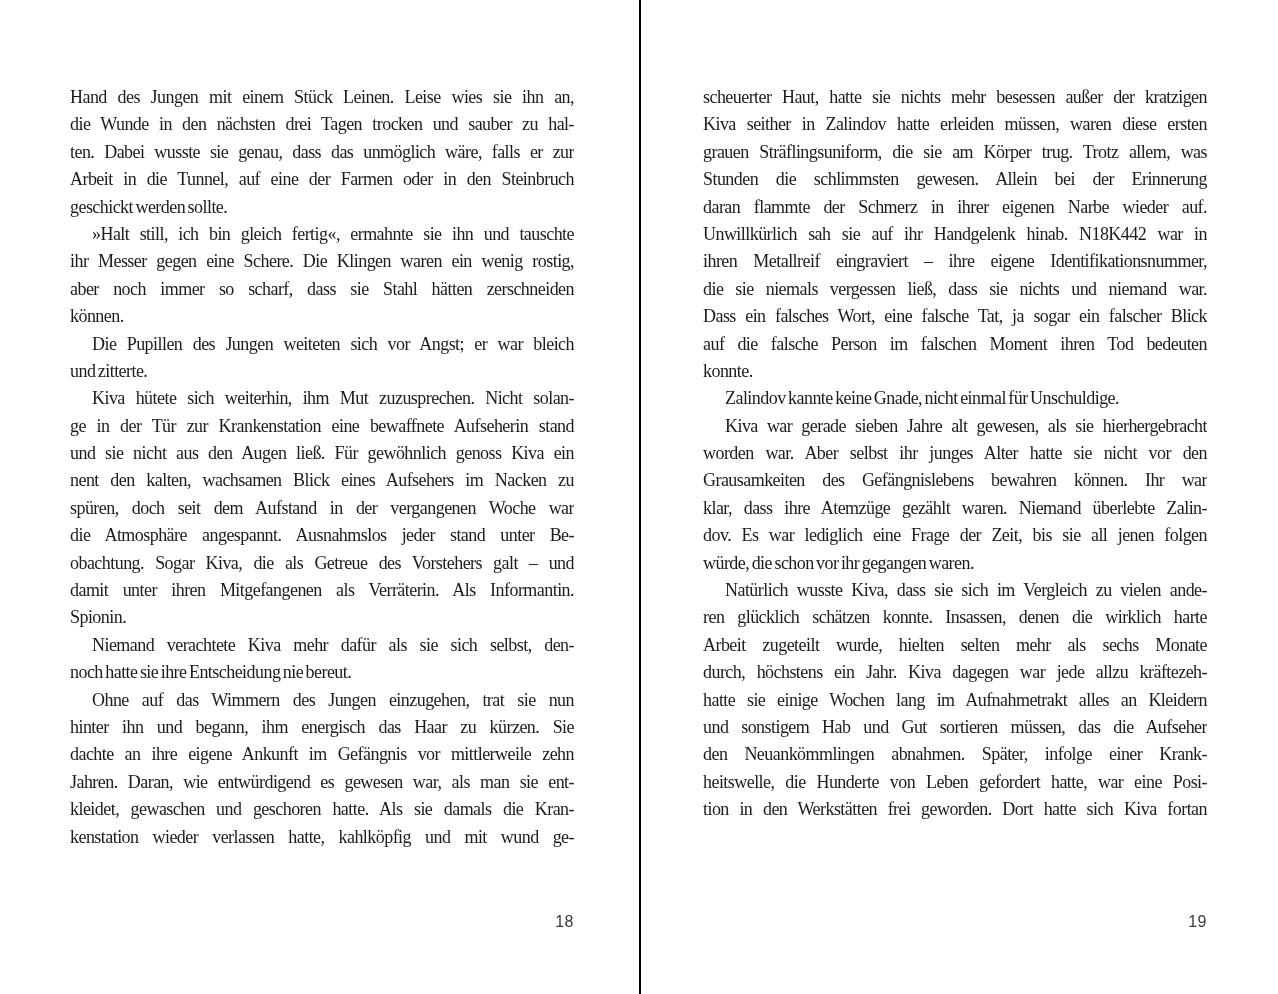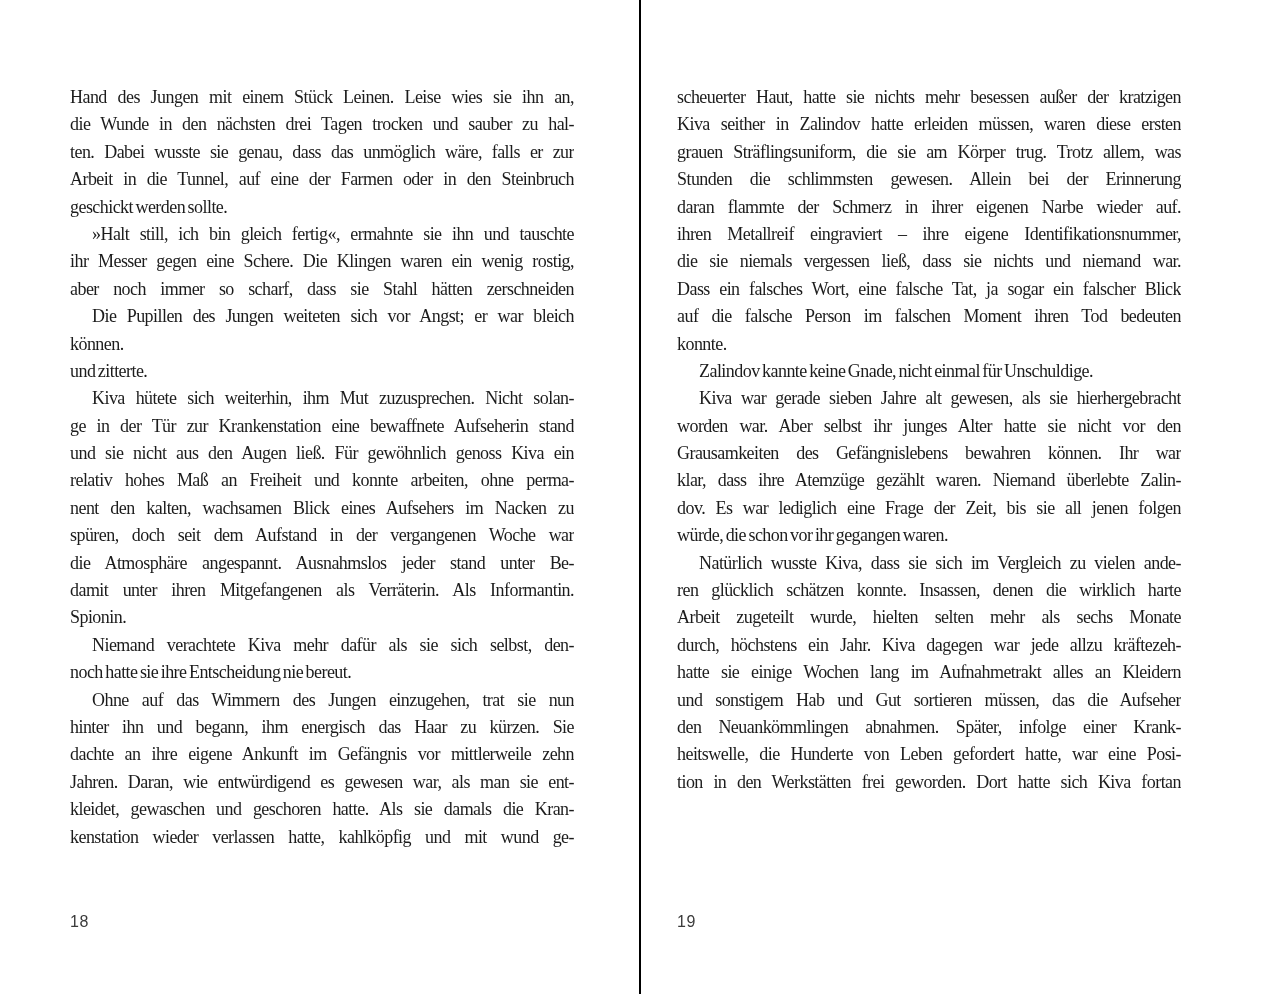--- a/index.html
+++ b/index.html
@@ -34,7 +34,7 @@
     height: 994px;
   }
   .page.left  { left: 0; }
-  .page.right { left: 613px; }
+  .page.right { left: 639px; }
   .textblock {
     position: absolute;
     top: 84px;

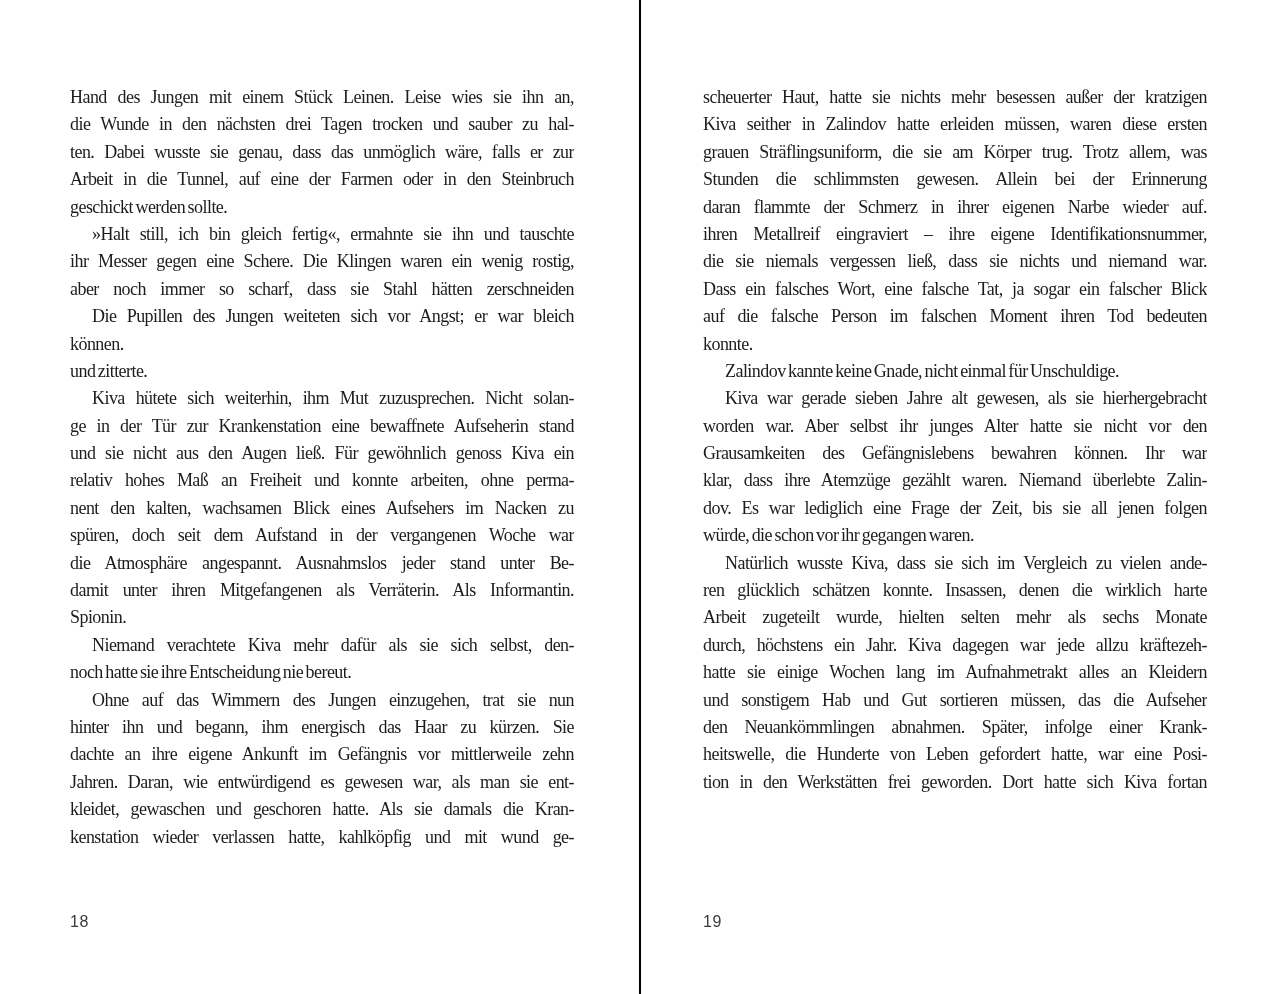--- a/index.html
+++ b/index.html
@@ -124,6 +124,7 @@
         <div class="line">grauen Sträflingsuniform, die sie am Körper trug. Trotz allem, was</div>
         <div class="line">Stunden die schlimmsten gewesen. Allein bei der Erinnerung</div>
         <div class="line">daran flammte der Schmerz in ihrer eigenen Narbe wieder auf.</div>
+        <div class="line">Unwillkürlich sah sie auf ihr Handgelenk hinab. N18K442 war in</div>
         <div class="line">ihren Metallreif eingraviert – ihre eigene Identifikationsnummer,</div>
         <div class="line">die sie niemals vergessen ließ, dass sie nichts und niemand war.</div>
         <div class="line">Dass ein falsches Wort, eine falsche Tat, ja sogar ein falscher Blick</div>

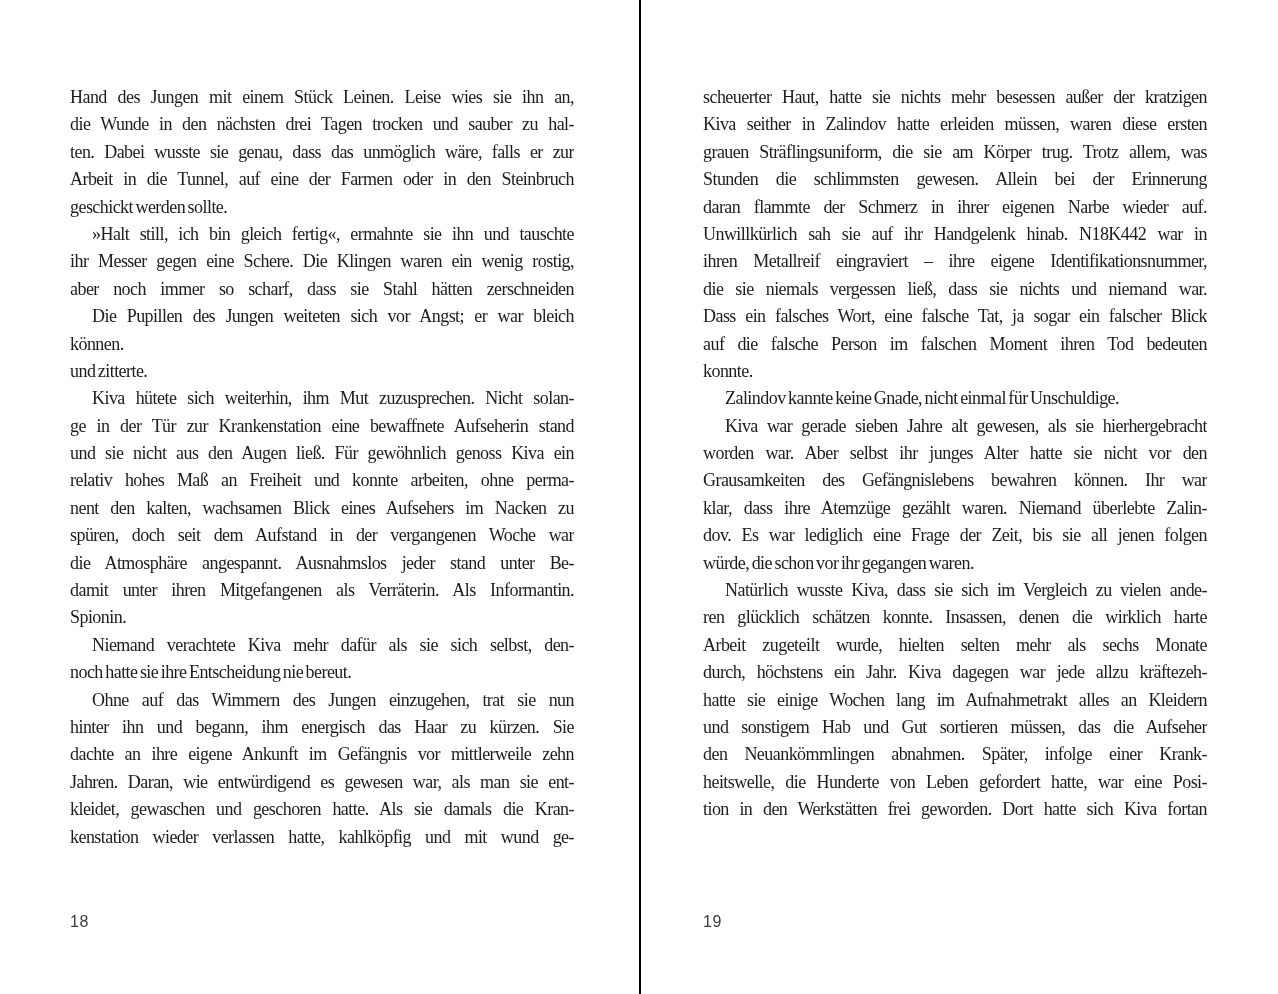--- a/index.html
+++ b/index.html
@@ -91,8 +91,8 @@
         <div class="line ind">»Halt still, ich bin gleich fertig«, ermahnte sie ihn und tauschte</div>
         <div class="line">ihr Messer gegen eine Schere. Die Klingen waren ein wenig rostig,</div>
         <div class="line">aber noch immer so scharf, dass sie Stahl hätten zerschneiden</div>
+        <div class="line noj">können.</div>
         <div class="line ind">Die Pupillen des Jungen weiteten sich vor Angst; er war bleich</div>
-        <div class="line noj">können.</div>
         <div class="line noj">und zitterte.</div>
         <div class="line ind">Kiva hütete sich weiterhin, ihm Mut zuzusprechen. Nicht solan-</div>
         <div class="line">ge in der Tür zur Krankenstation eine bewaffnete Aufseherin stand</div>

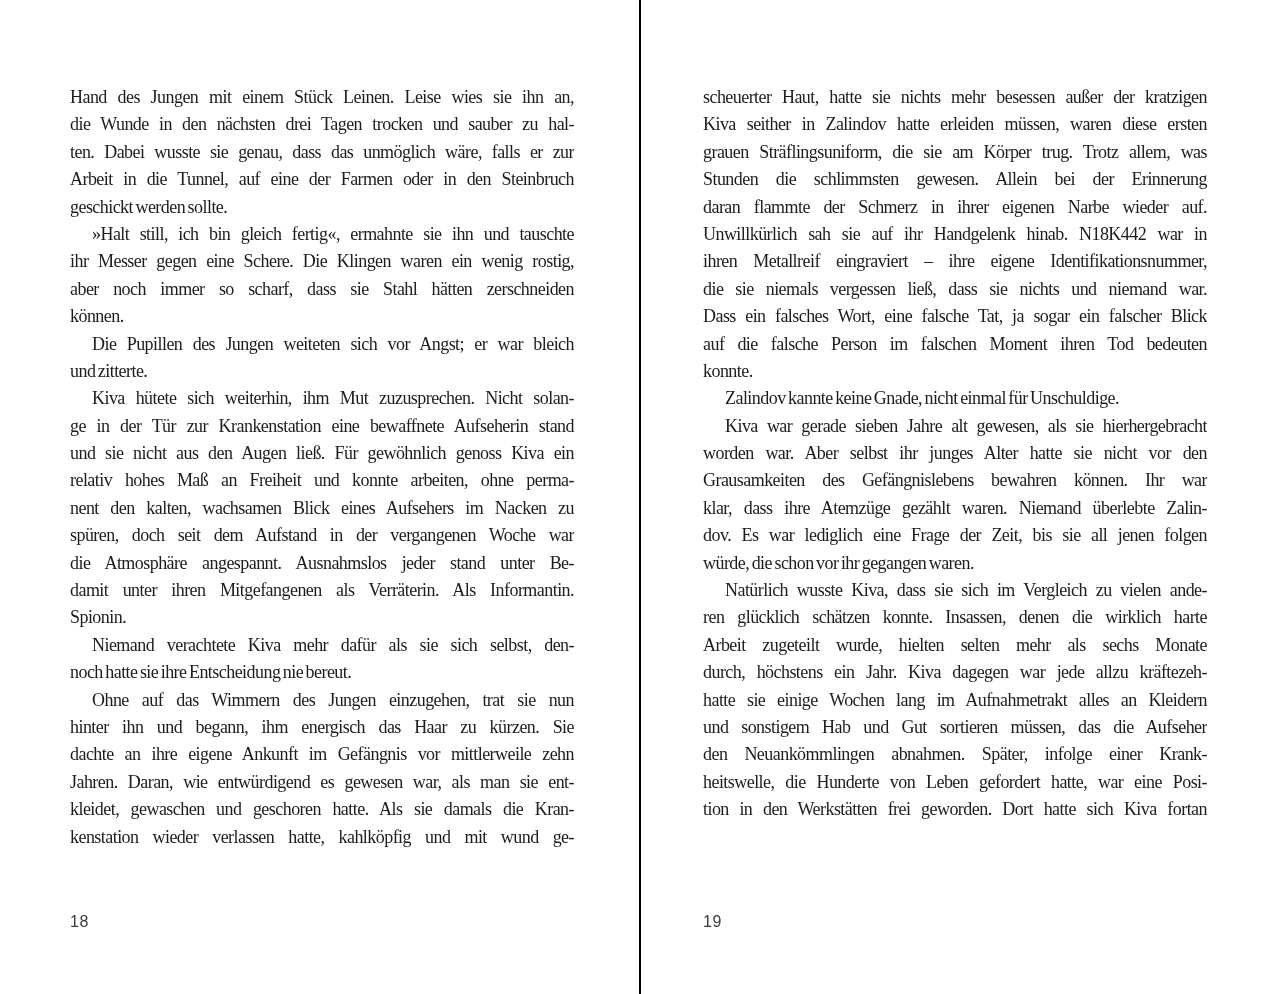--- a/index.html
+++ b/index.html
@@ -97,7 +97,6 @@
         <div class="line ind">Kiva hütete sich weiterhin, ihm Mut zuzusprechen. Nicht solan-</div>
         <div class="line">ge in der Tür zur Krankenstation eine bewaffnete Aufseherin stand</div>
         <div class="line">und sie nicht aus den Augen ließ. Für gewöhnlich genoss Kiva ein</div>
-        <div class="line">relativ hohes Maß an Freiheit und konnte arbeiten, ohne perma-</div>
         <div class="line">nent den kalten, wachsamen Blick eines Aufsehers im Nacken zu</div>
         <div class="line">spüren, doch seit dem Aufstand in der vergangenen Woche war</div>
         <div class="line">die Atmosphäre angespannt. Ausnahmslos jeder stand unter Be-</div>

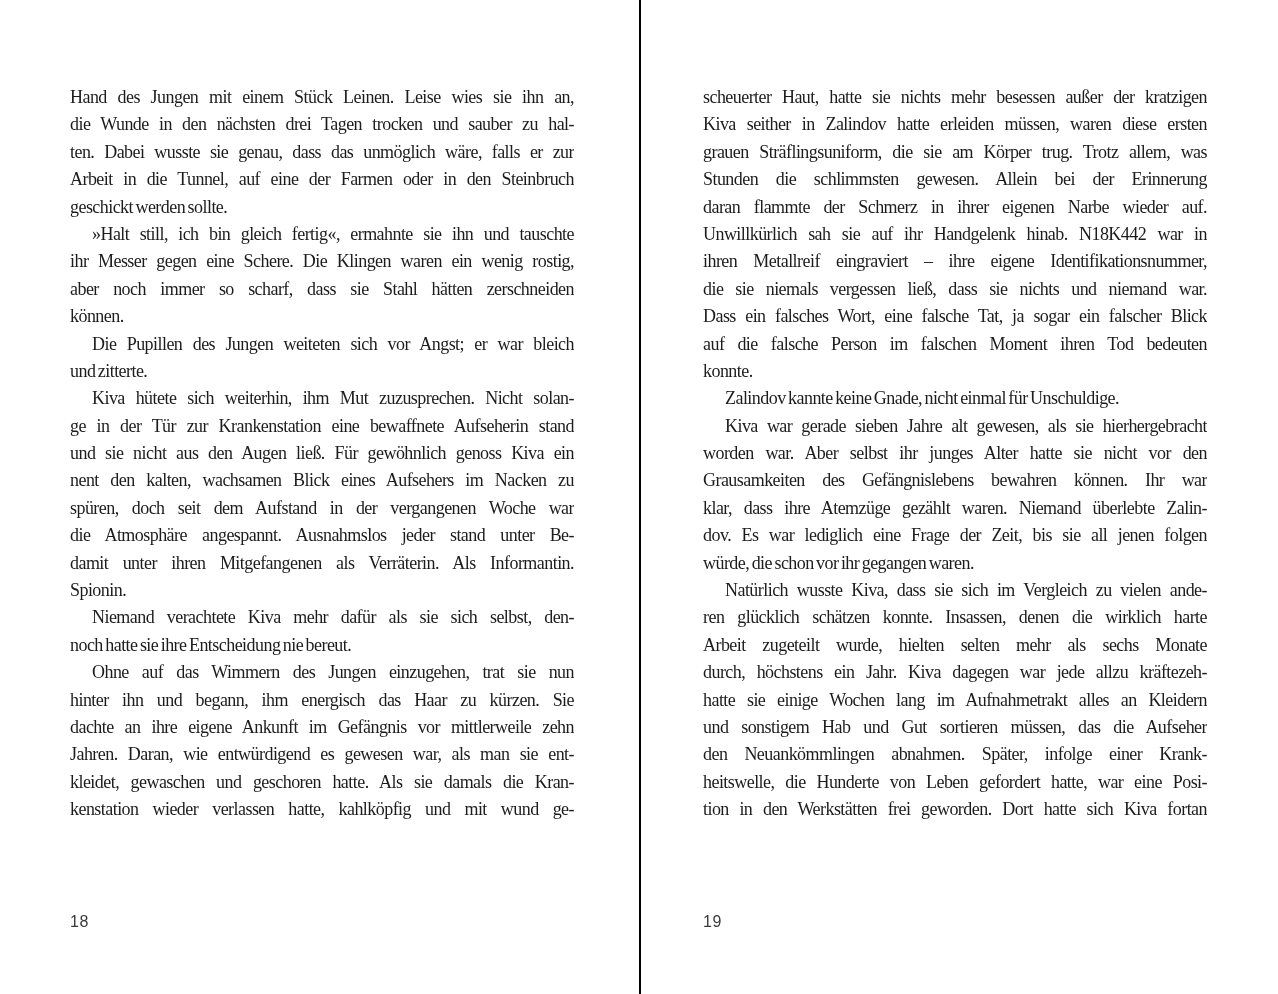--- a/index.html
+++ b/index.html
@@ -100,6 +100,7 @@
         <div class="line">nent den kalten, wachsamen Blick eines Aufsehers im Nacken zu</div>
         <div class="line">spüren, doch seit dem Aufstand in der vergangenen Woche war</div>
         <div class="line">die Atmosphäre angespannt. Ausnahmslos jeder stand unter Be-</div>
+        <div class="line">obachtung. Sogar Kiva, die als Getreue des Vorstehers galt – und</div>
         <div class="line">damit unter ihren Mitgefangenen als Verräterin. Als Informantin.</div>
         <div class="line noj">Spionin.</div>
         <div class="line ind">Niemand verachtete Kiva mehr dafür als sie sich selbst, den-</div>

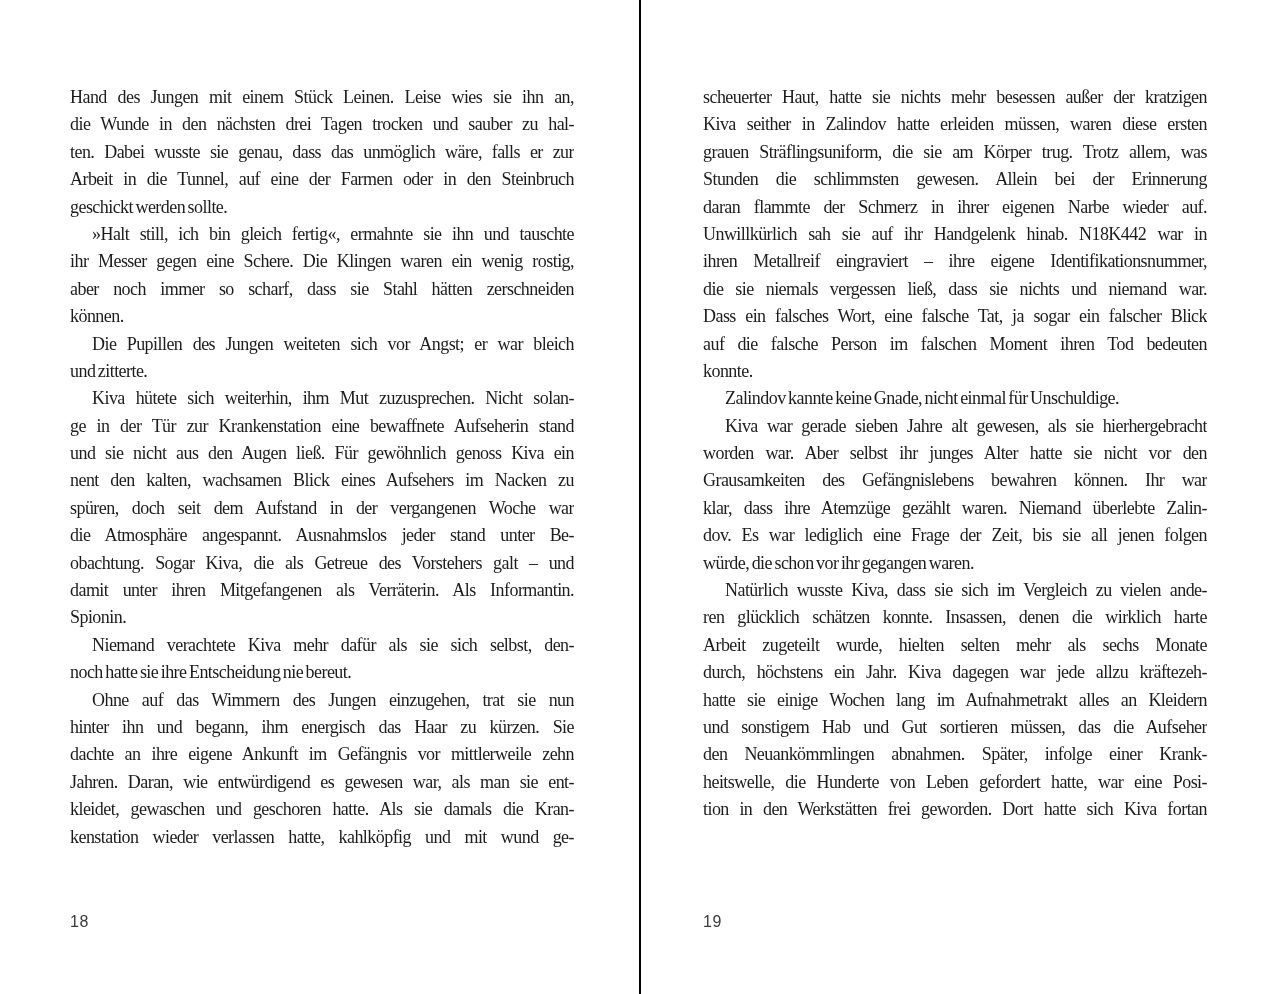--- a/index.html
+++ b/index.html
@@ -67,7 +67,7 @@
     width: 504px;
     height: 28px;
     line-height: 28px;
-    text-align: left;
+    text-align: right;
     font-family: "Liberation Sans", sans-serif;
     font-size: 16px;
     letter-spacing: 0.5px;

